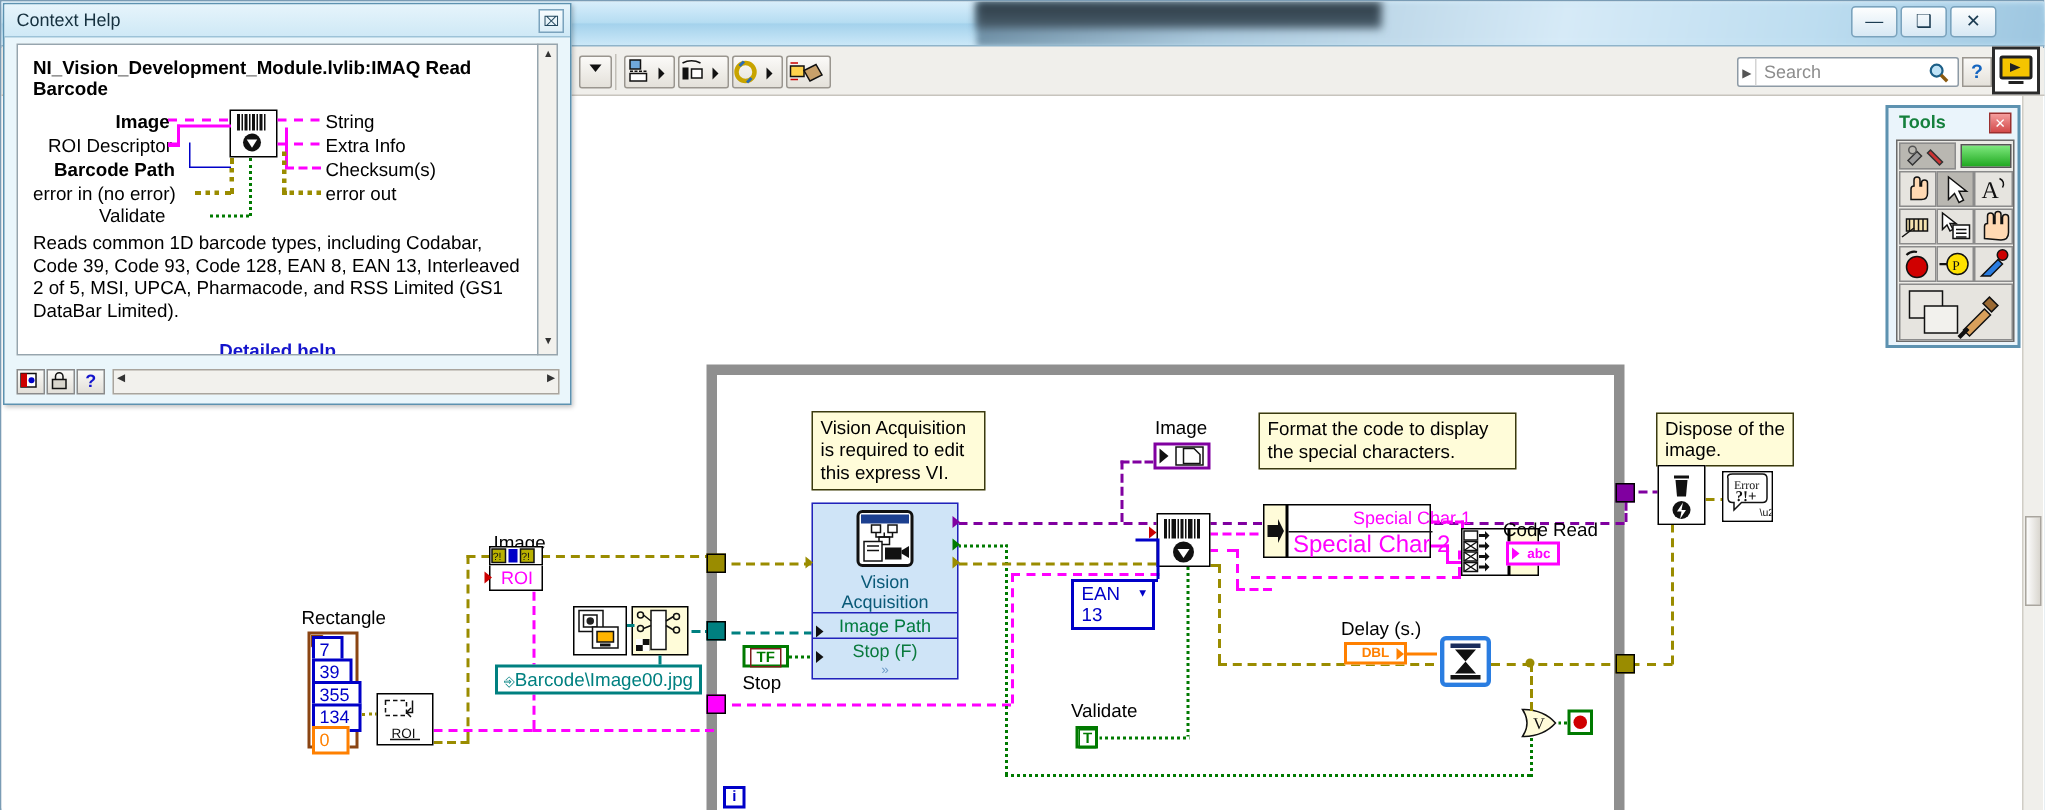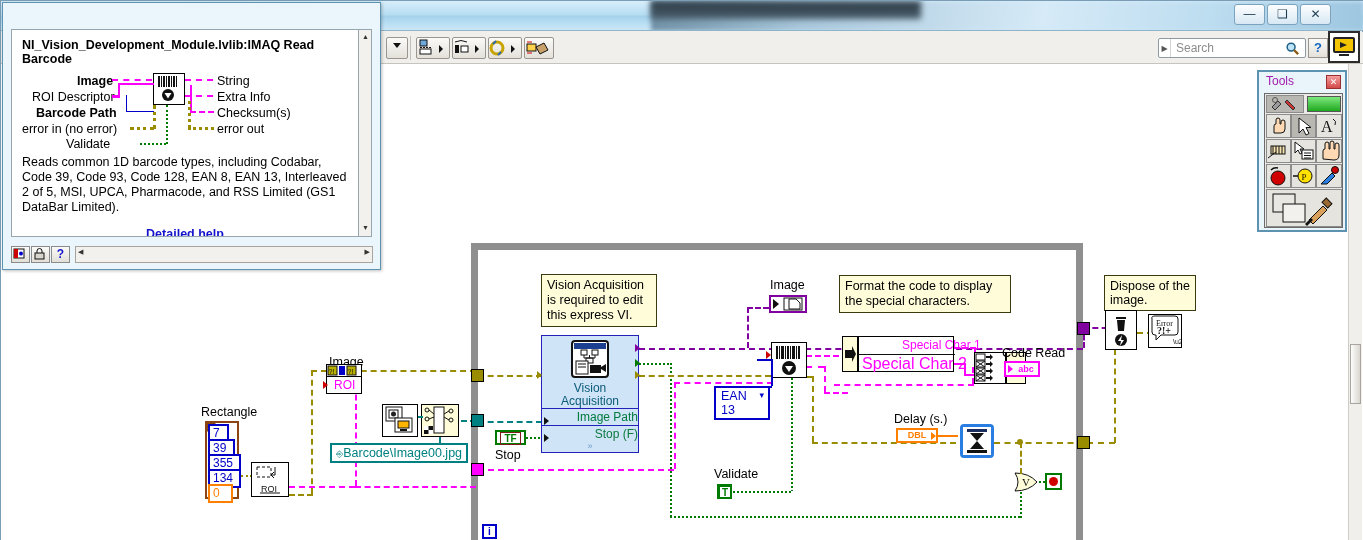--- a/index.html
+++ b/index.html
@@ -577,6 +577,10 @@
   </div>
 
   <div id="ctx-help">
+    <div id="ctx-title">
+      <span>Context Help</span>
+      <div id="ctx-close">⌧</div>
+    </div>
 
     <div id="ctx-body">
       <div id="ctx-head">NI_Vision_Development_Module.lvlib:IMAQ Read Barcode</div>

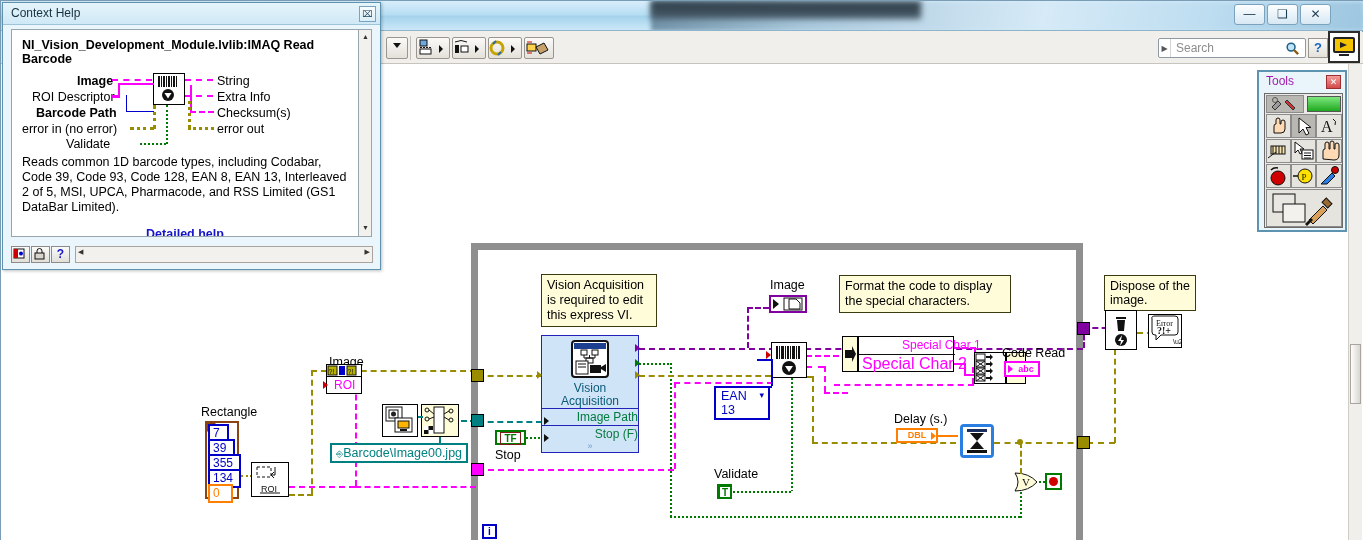--- a/index.html
+++ b/index.html
@@ -97,7 +97,7 @@
   
   #tools-palette { position:absolute; left:1256px; top:69px; width:90px; height:162px;
     background:#eaf4fb; border:2px solid #5d92b0; z-index:35; }
-  #tools-title { height:20px; padding:2px 0 0 7px; font-size:12px; color:#a21caf; }
+  #tools-title { height:20px; padding:2px 0 0 7px; font-size:12px; color:#15803d;font-weight:bold; }
   #tools-close { position:absolute; right:4px; top:3px; width:15px; height:14px;
     background:linear-gradient(180deg,#f59d9d,#d24a4a); border:1px solid #9b2f2f;
     color:#fff; font-size:9px; text-align:center; line-height:12px; cursor:pointer; }

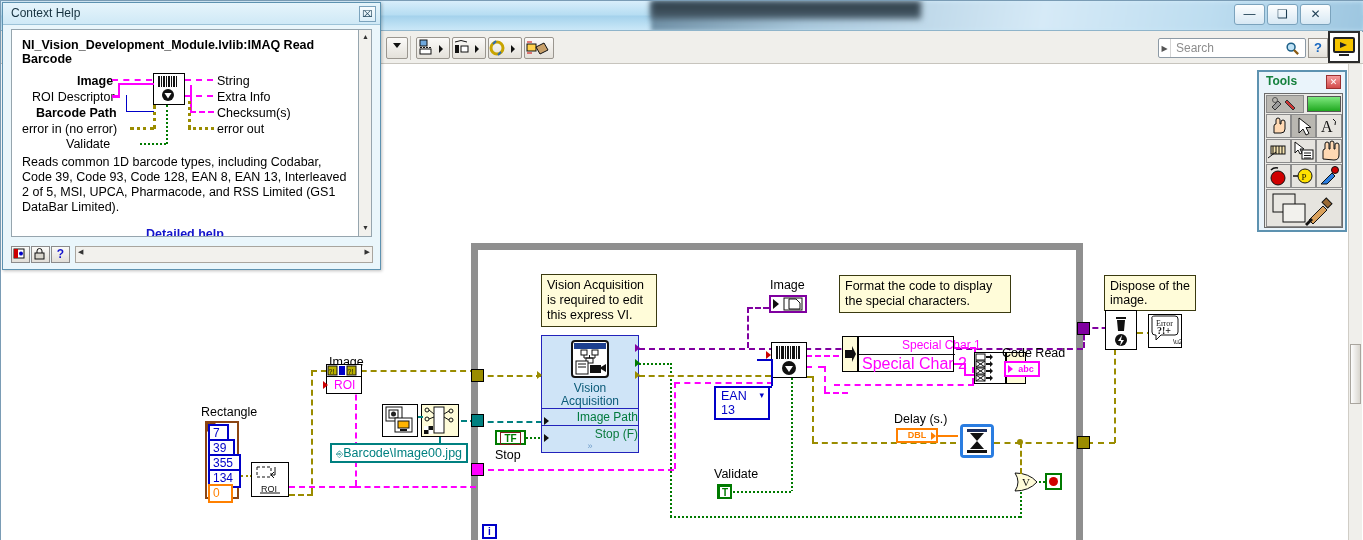--- a/index.html
+++ b/index.html
@@ -125,7 +125,7 @@
     border:1px solid #2222bb; background:#cfe4f7; }
   #vision-vi .icon-area { height:46px; display:flex; align-items:center; justify-content:center; }
   #vision-vi .vi-name { text-align:center; font-size:12px; color:#0a5a78; line-height:13px; }
-  #vision-vi .term { border-top:1px solid #2222bb; text-align:right; font-size:12px;
+  #vision-vi .term { border-top:1px solid #2222bb; text-align:center; font-size:12px;
     color:#007a3d; line-height:16px; height:17px; }
   #vision-vi .term.t2 { color:#0a7a3d; }
   #vision-vi .chev { text-align:center; color:#6f9cc8; font-size:9px; height:11px; line-height:9px; }

